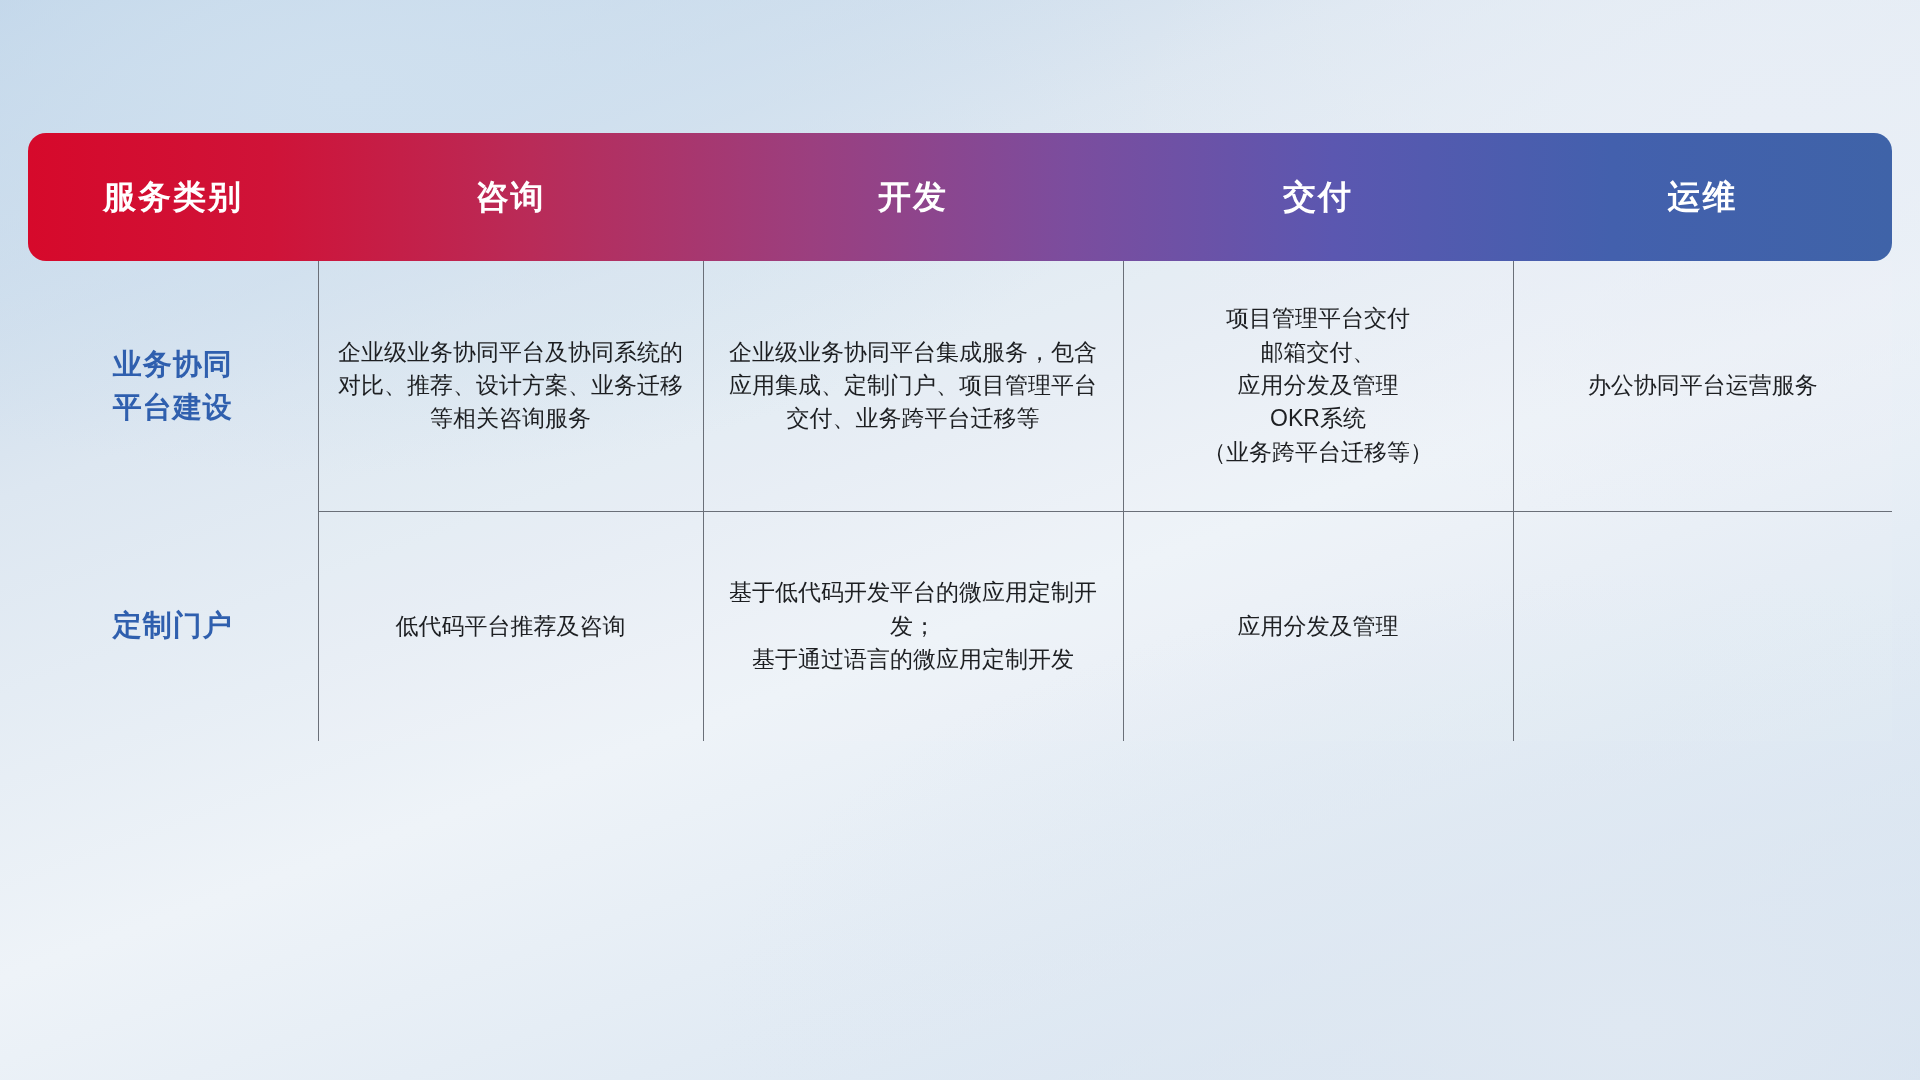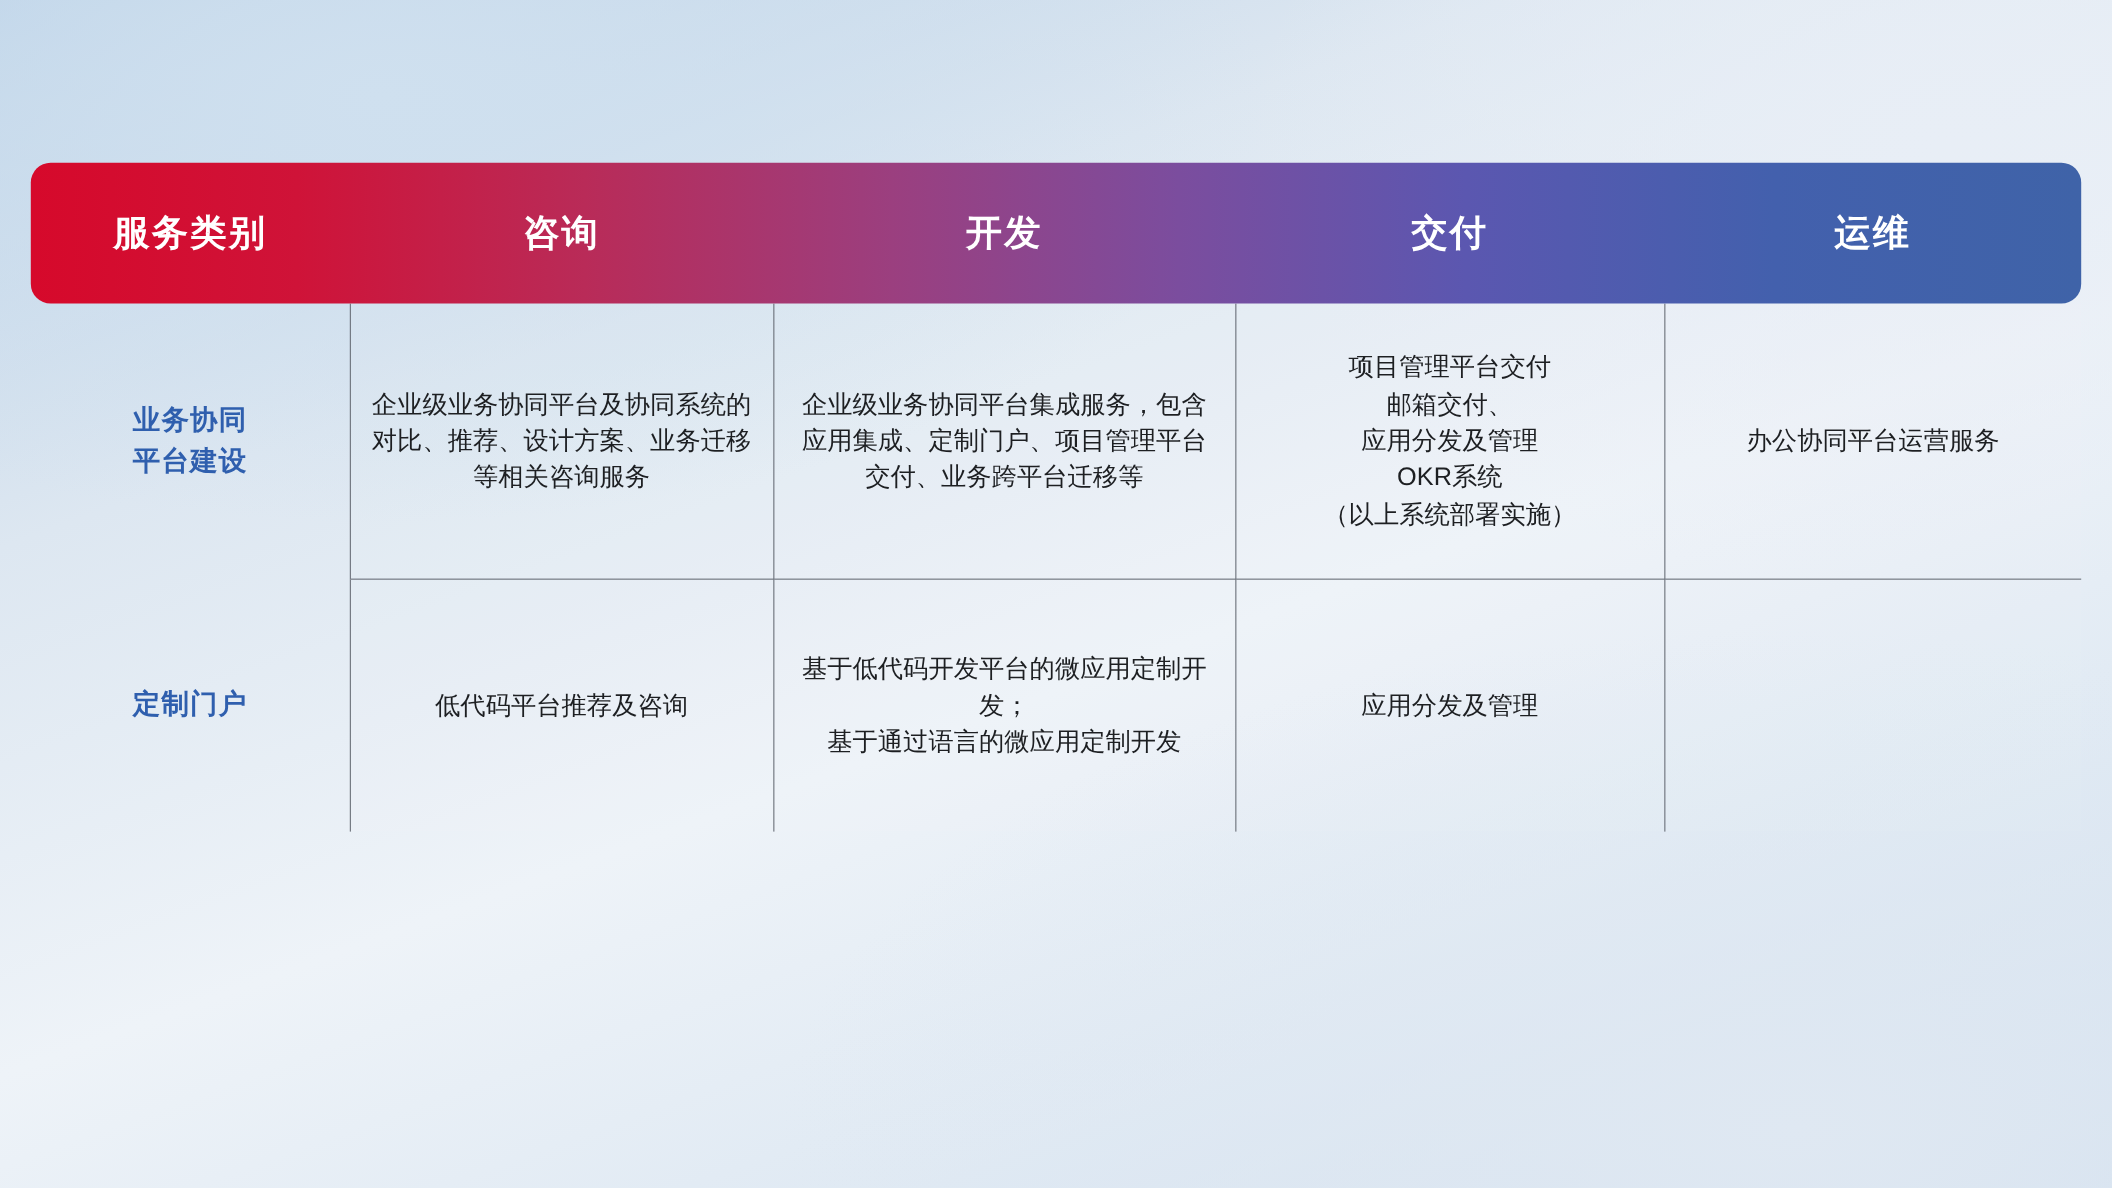--- a/index.html
+++ b/index.html
@@ -27,7 +27,7 @@
   .table-wrap {
     position: absolute;
     left: 28px;
-    top: 148px;
+    top: 133px;
     width: 1864px;
   }
 

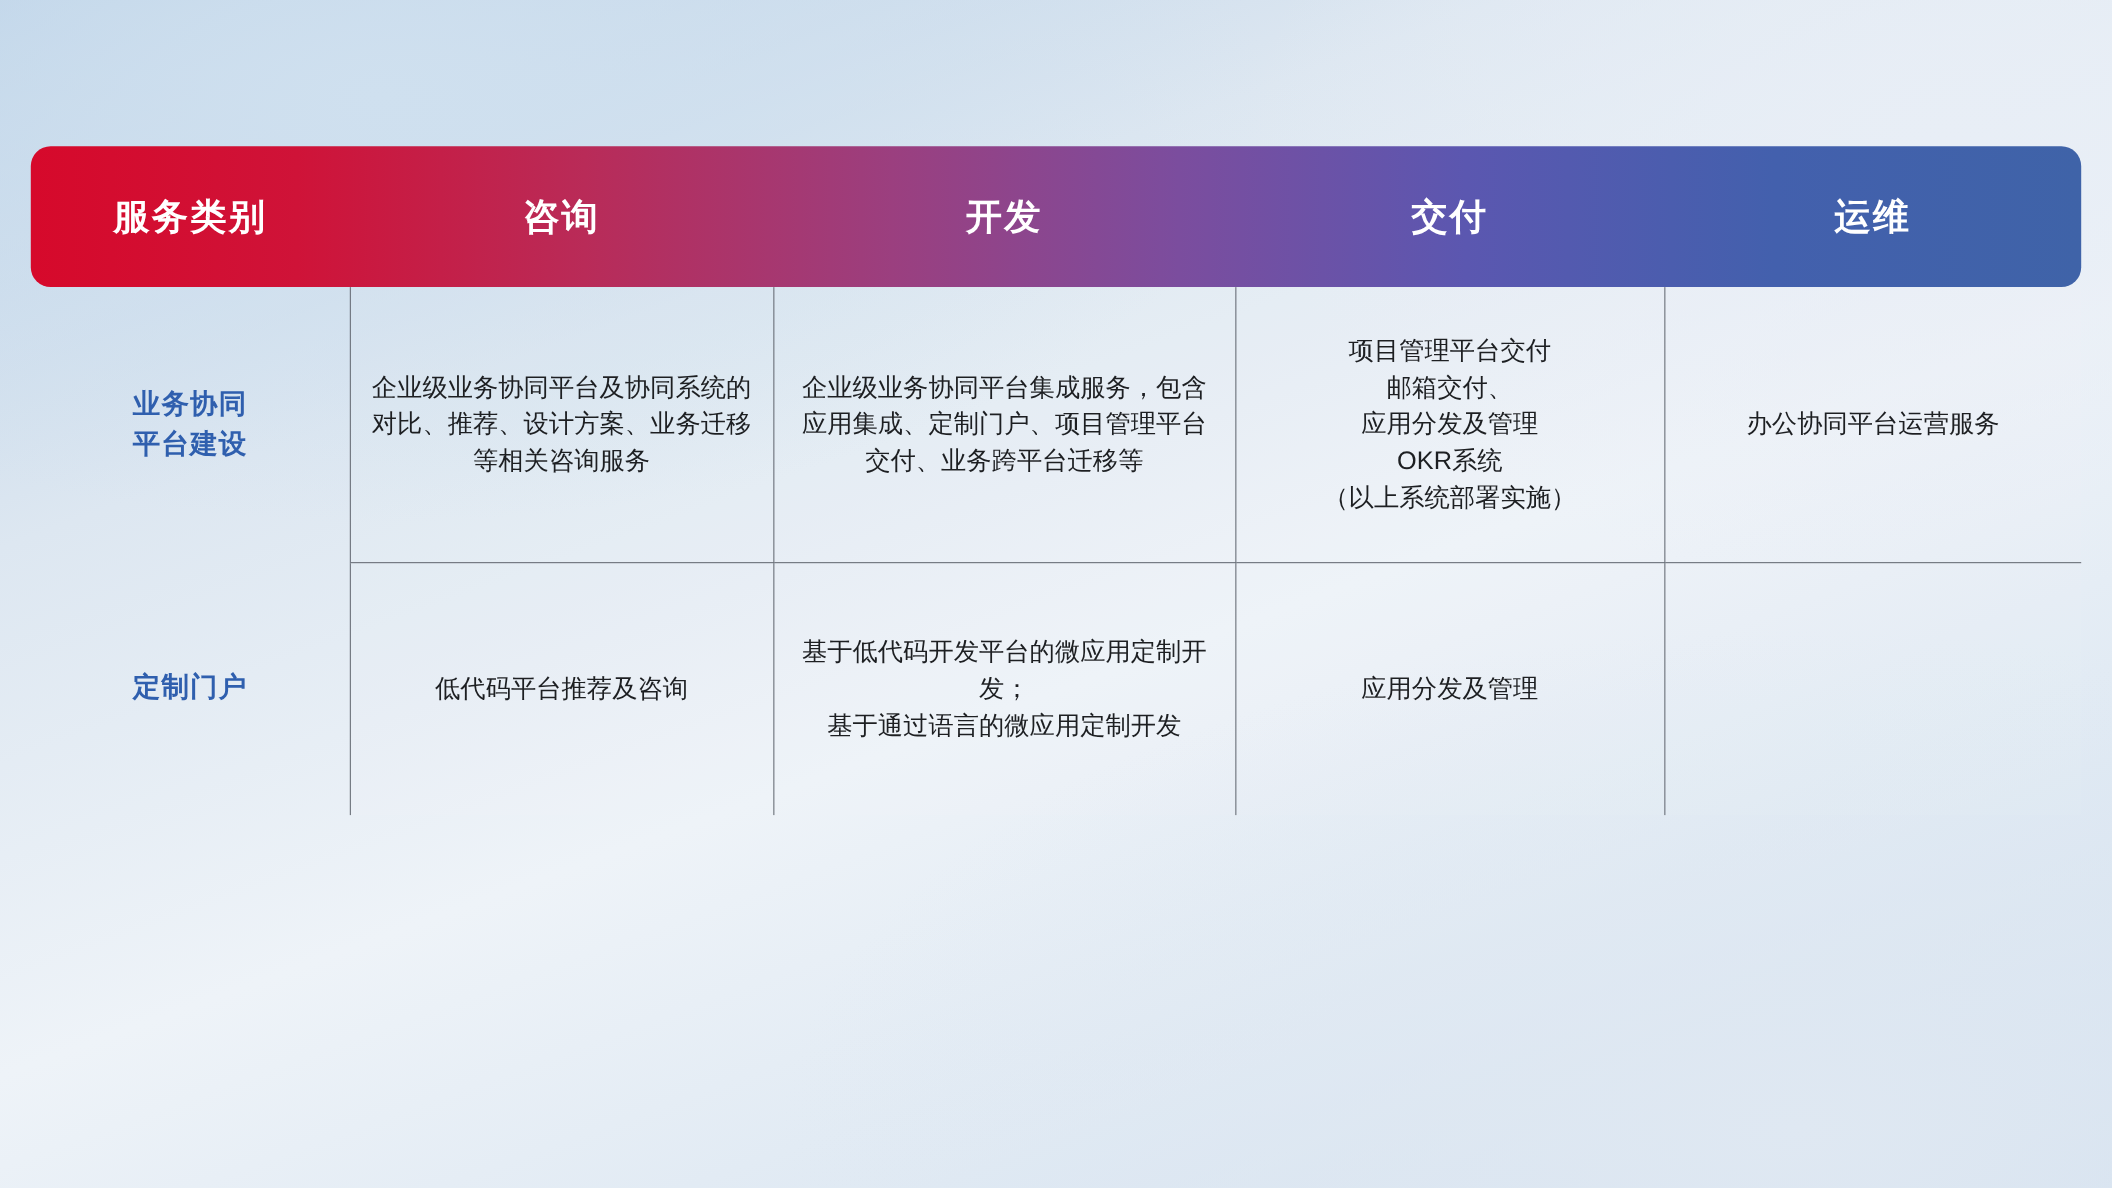--- a/index.html
+++ b/index.html
@@ -96,7 +96,7 @@
     border-bottom: none;
     color: #2f5fae;
     font-weight: bold;
-    font-size: 25px;
+    font-size: 29px;
     letter-spacing: 1px;
     line-height: 1.5;
     background: transparent;

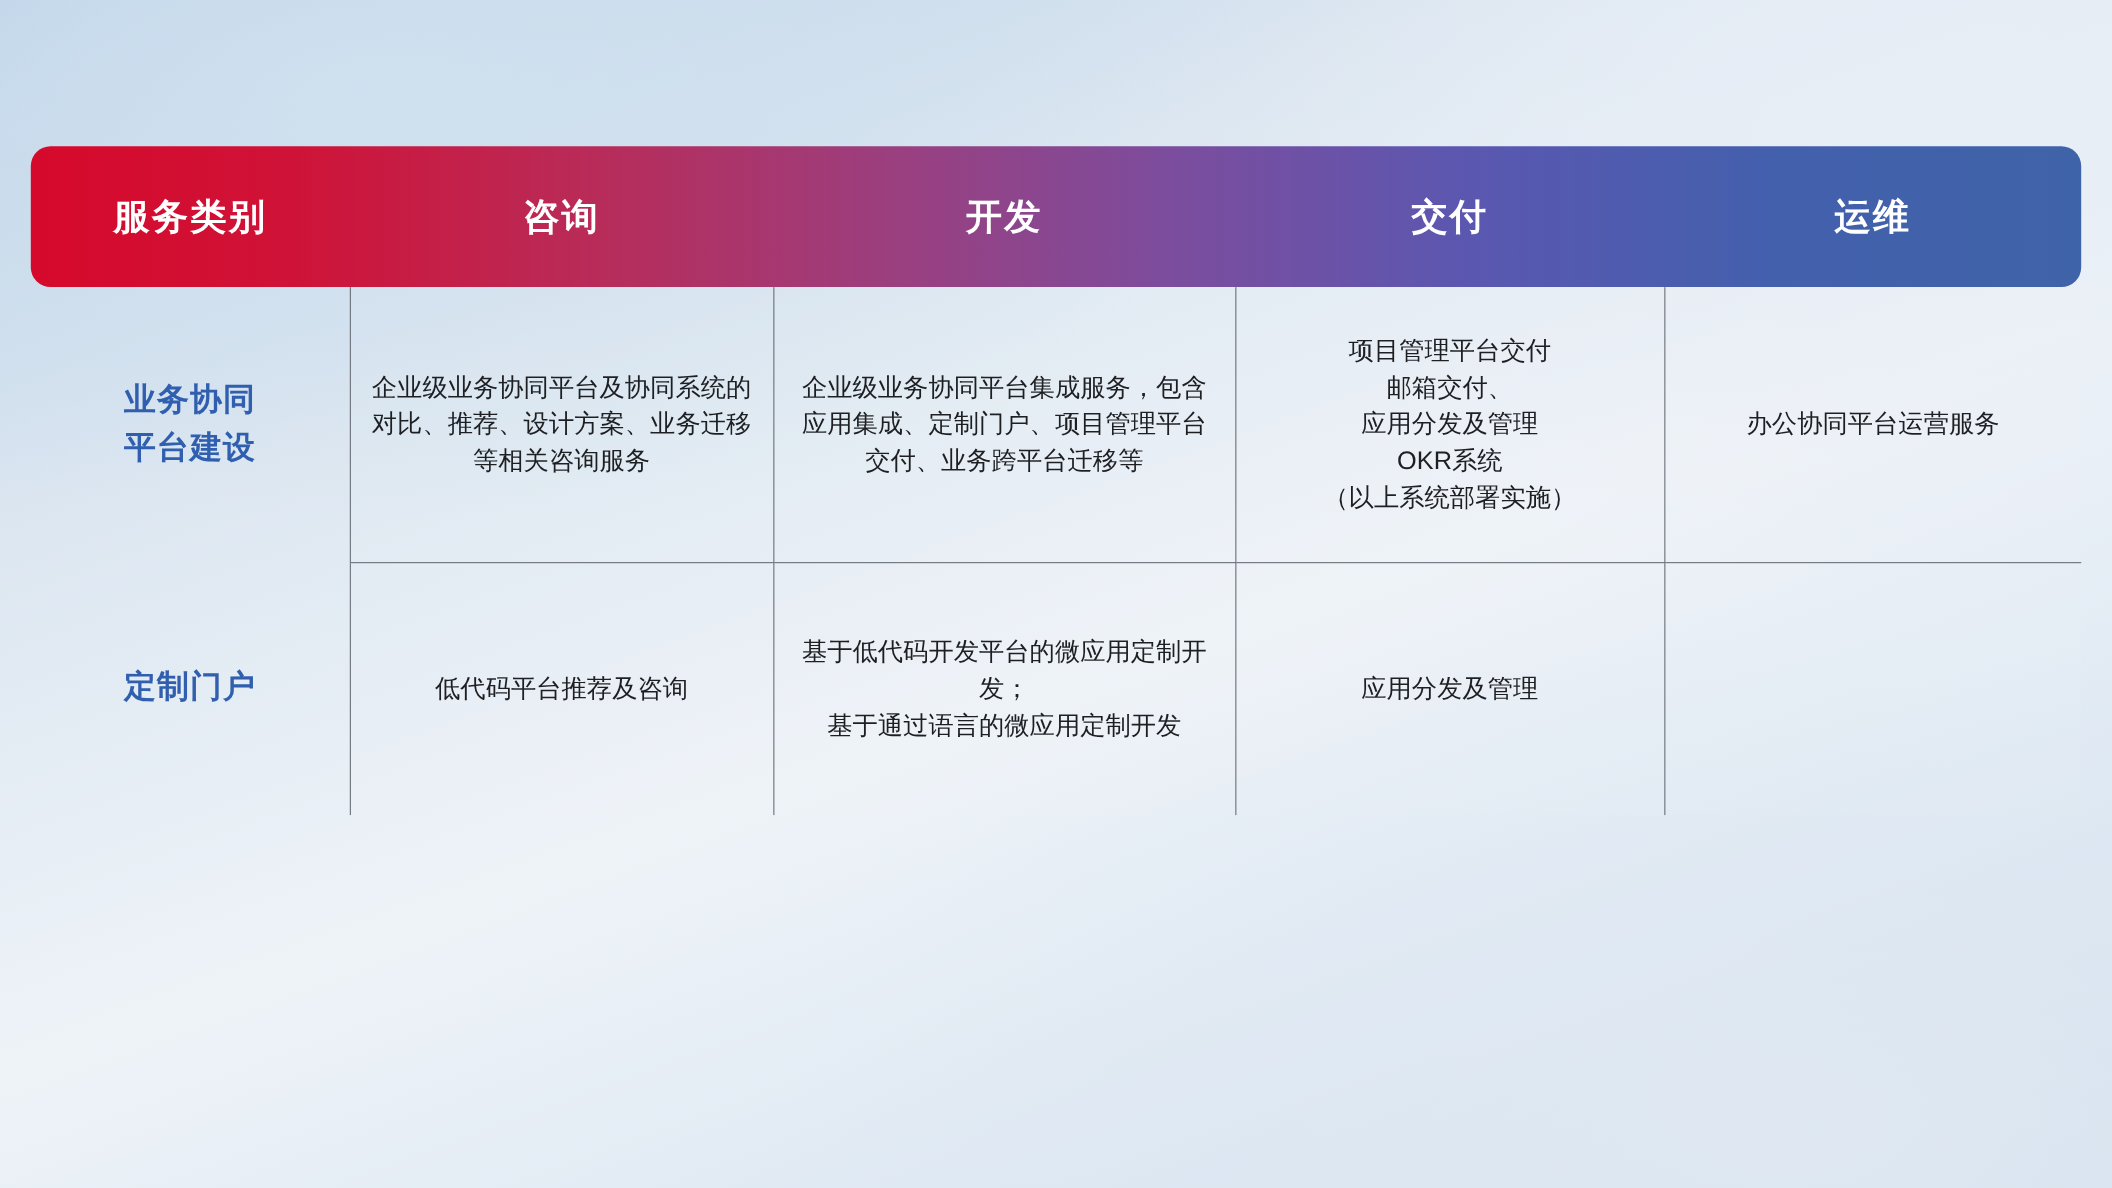--- a/index.html
+++ b/index.html
@@ -159,7 +159,7 @@
               <span>邮箱交付、</span>
               <span>应用分发及管理</span>
               <span>OKR系统</span>
-              <span>（以上系统部署实施）</span>
+              <span>（业务跨平台迁移等）</span>
             </div>
           </td>
           <td class="last-col">办公协同平台运营服务</td>

